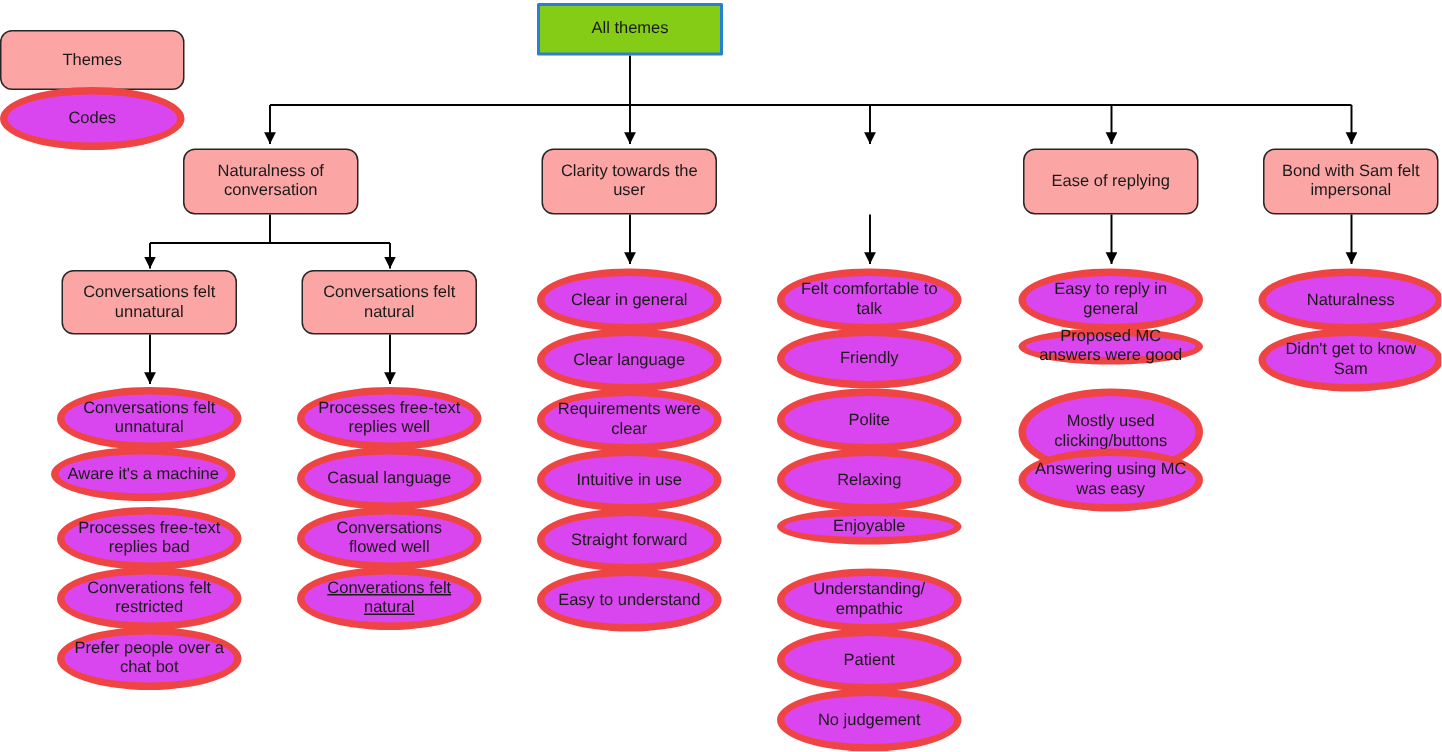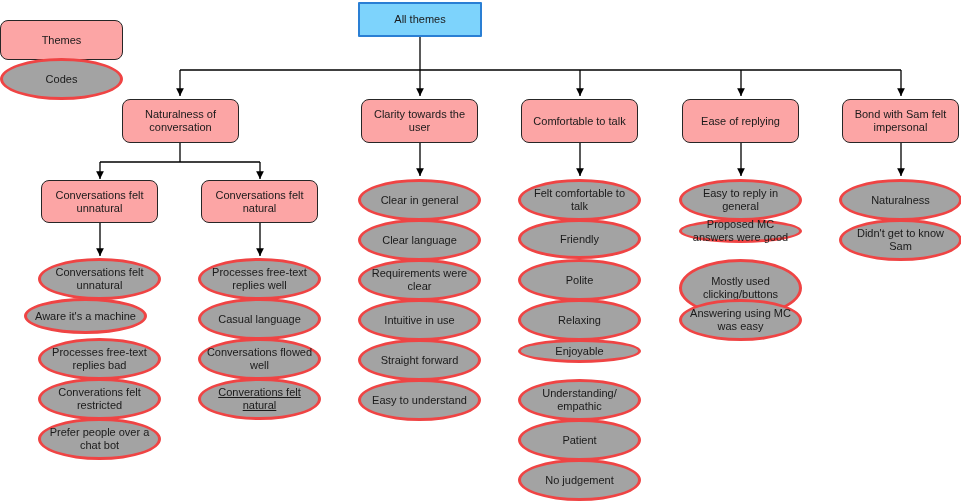--- a/index.html
+++ b/index.html
@@ -42,7 +42,7 @@
     border-radius: 8px;
   }
   .root {
-    background: #7dd3fc;
+    background: #84cc16;
     border: 2px solid #2A7FD4;
     border-radius: 1px;
   }

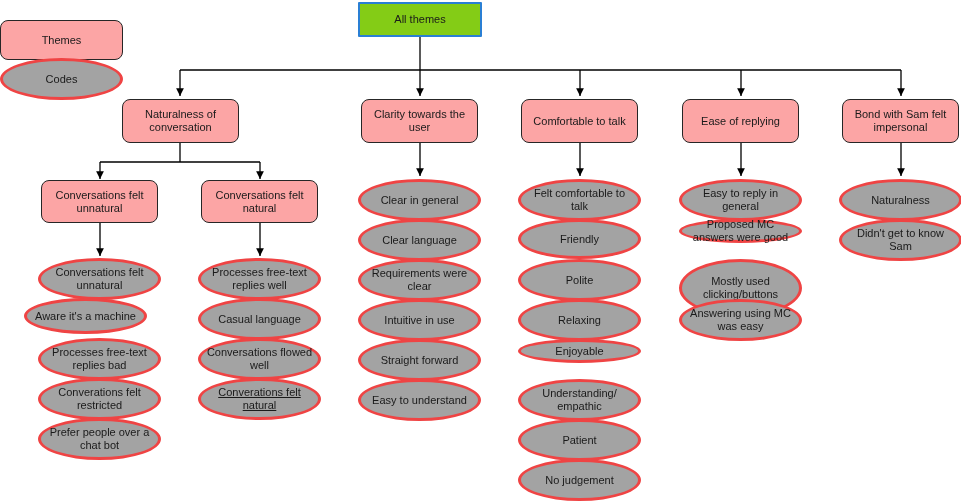--- a/index.html
+++ b/index.html
@@ -47,8 +47,8 @@
     border-radius: 1px;
   }
   .code {
-    background: #a3a3a3;
-    border: 3px solid #ef4444;
+    background: #d946ef;
+    border: 5px solid #ef4444;
     border-radius: 50% / 50%;
   }
   .node span { display: block; width: 100%; }

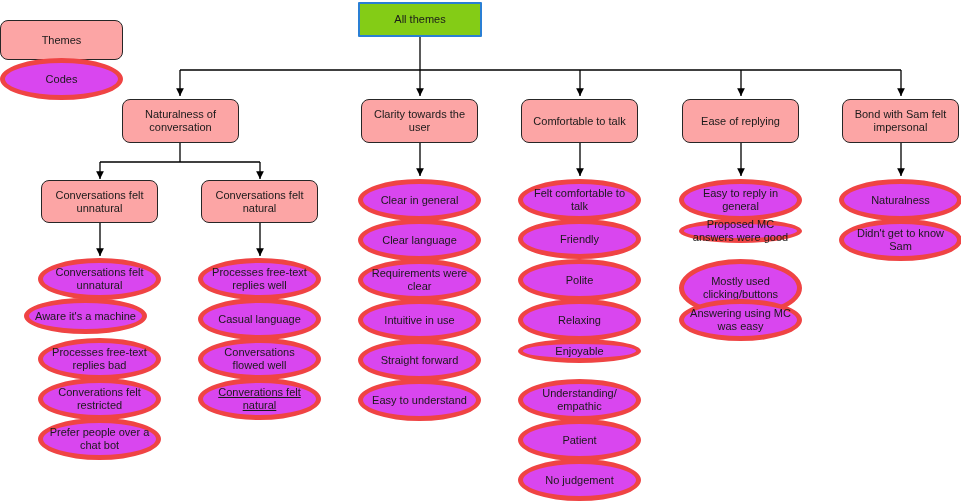--- a/index.html
+++ b/index.html
@@ -108,9 +108,6 @@
   <div class="node theme" style="left:361px; top:99px; width:117px; height:44px;">
     <span>Clarity towards the user</span>
   </div>
-  <div class="node theme" style="left:521px; top:99px; width:117px; height:44px;">
-    <span>Comfortable to talk</span>
-  </div>
   <div class="node theme" style="left:682px; top:99px; width:117px; height:44px;">
     <span>Ease of replying</span>
   </div>

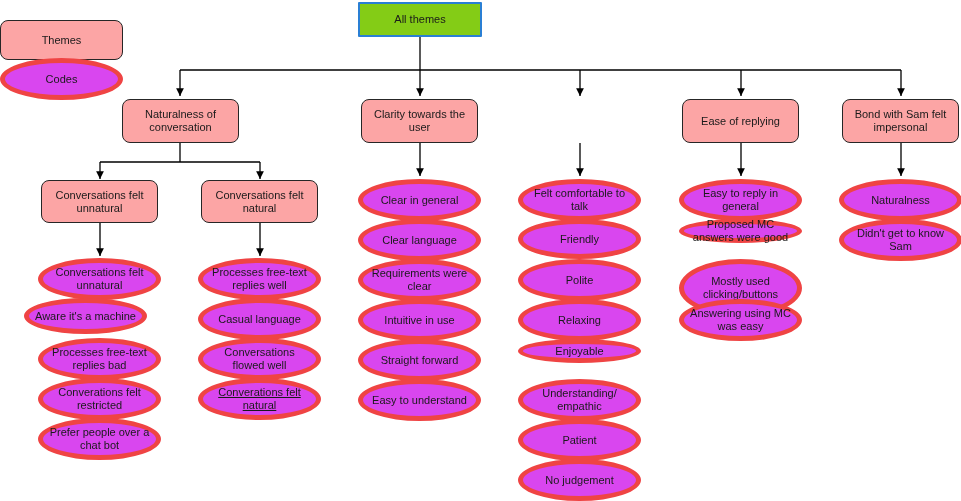--- a/index.html
+++ b/index.html
@@ -125,7 +125,7 @@
   <div class="node code" style="left:38px; top:258px; width:123px; height:42px;">
     <span>Conversations felt unnatural</span>
     </div>
-  <div class="node code" style="left:24px; top:298px; width:123px; height:36px;">
+  <div class="node code" style="left:34px; top:298px; width:123px; height:36px;">
     <span>Aware it's a machine</span>
     </div>
   <div class="node code" style="left:38px; top:338px; width:123px; height:42px;">

